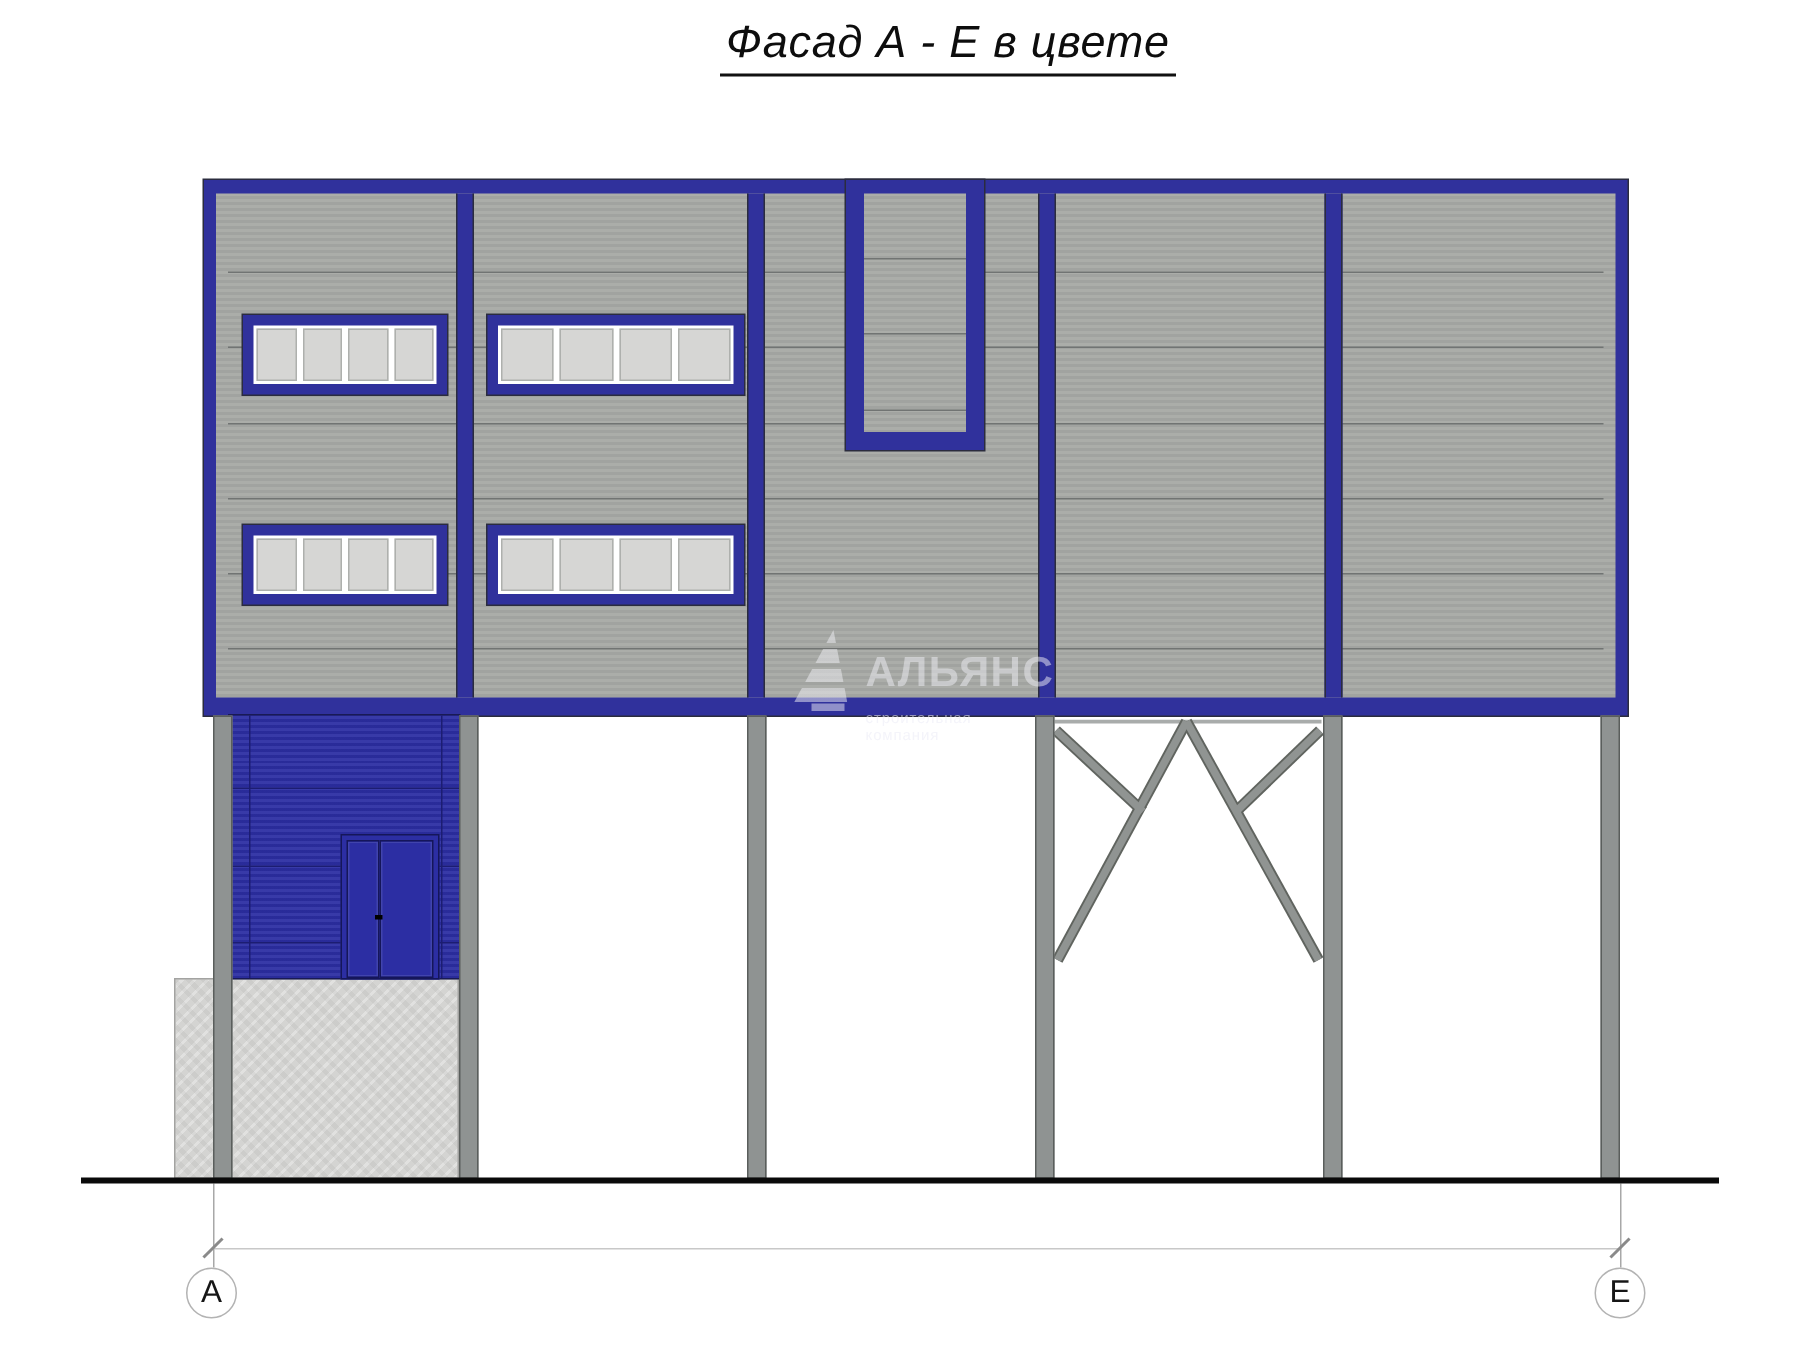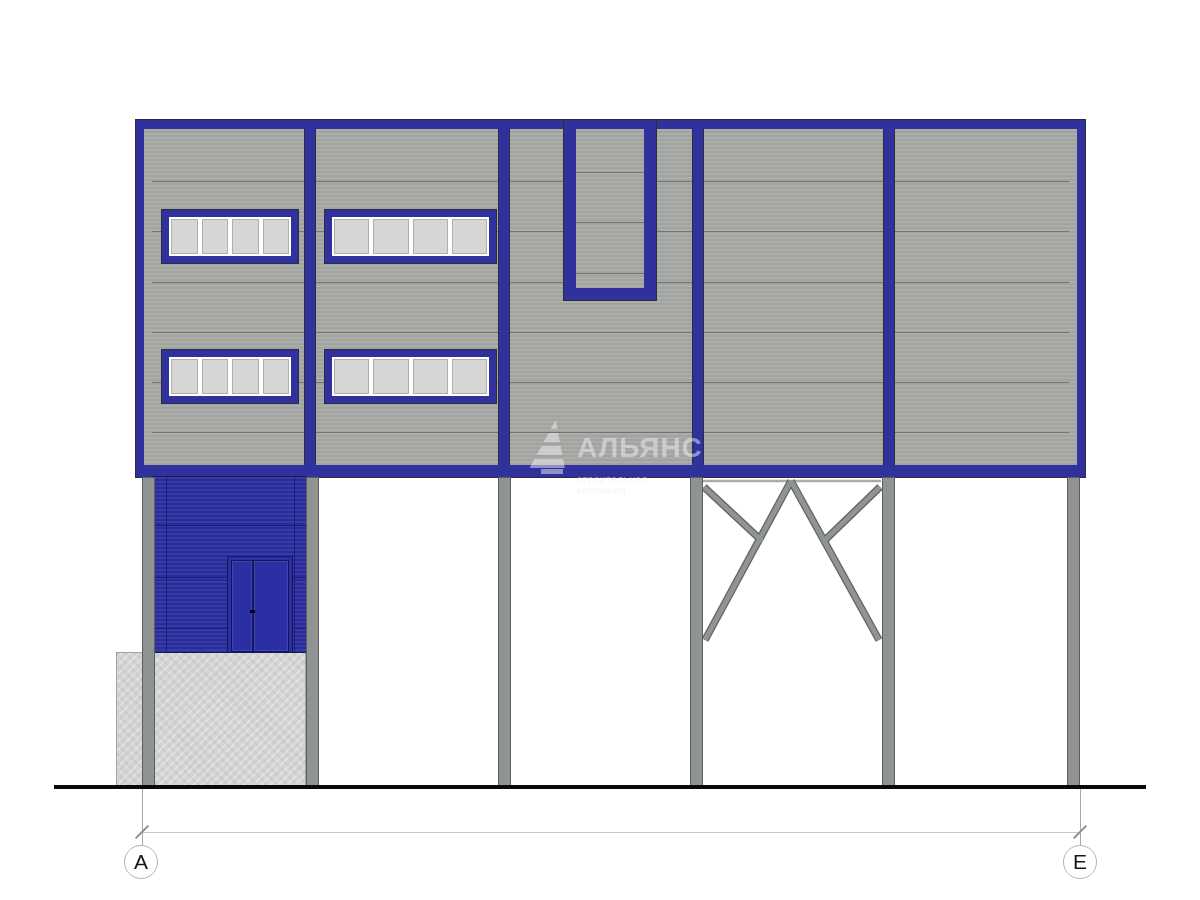--- a/index.html
+++ b/index.html
@@ -122,6 +122,9 @@
 
 <div class="canvas">
 
+  <div class="title-wrap">
+    <span class="title">Фасад А - Е в цвете</span>
+  </div>
 
   <div class="facade">
     <div class="panels">

